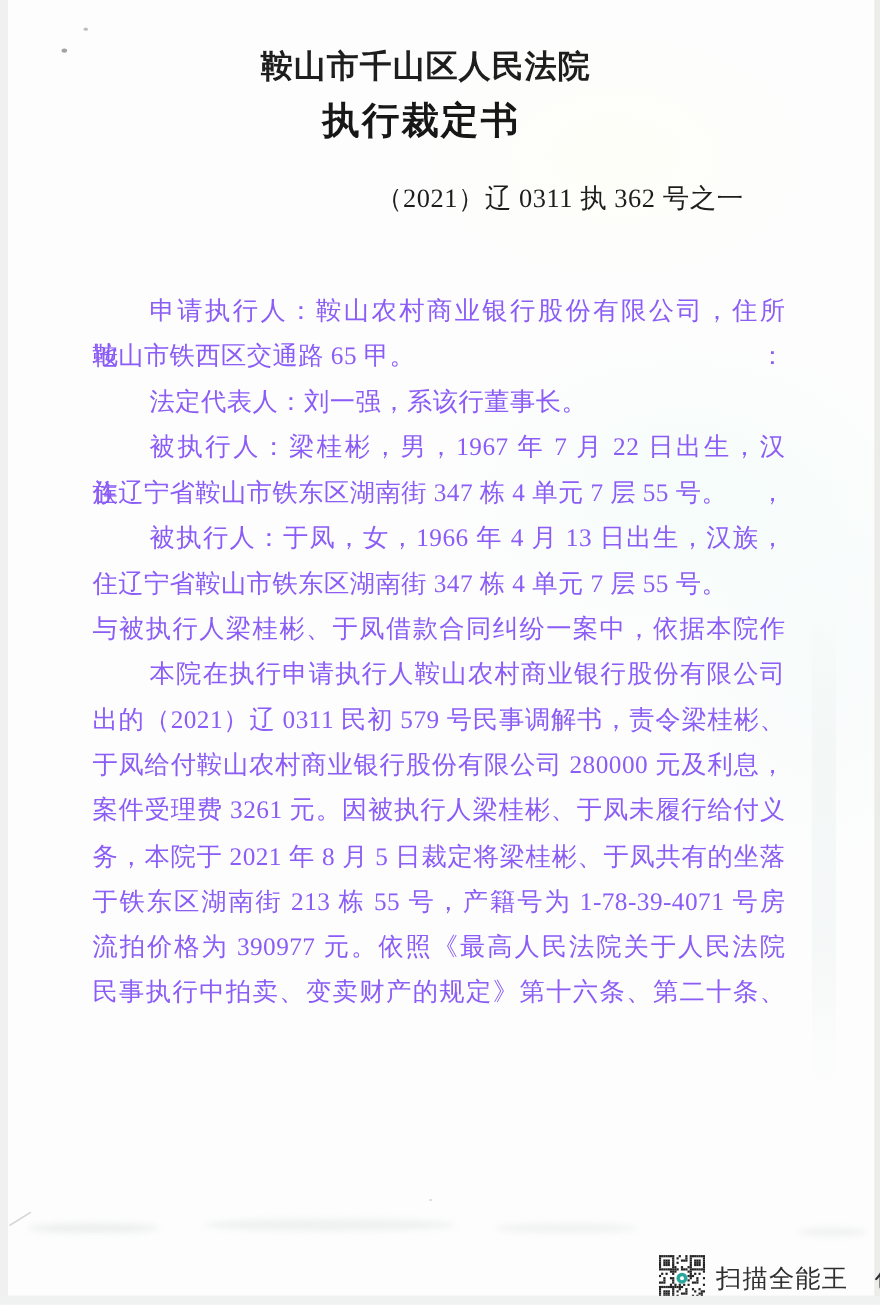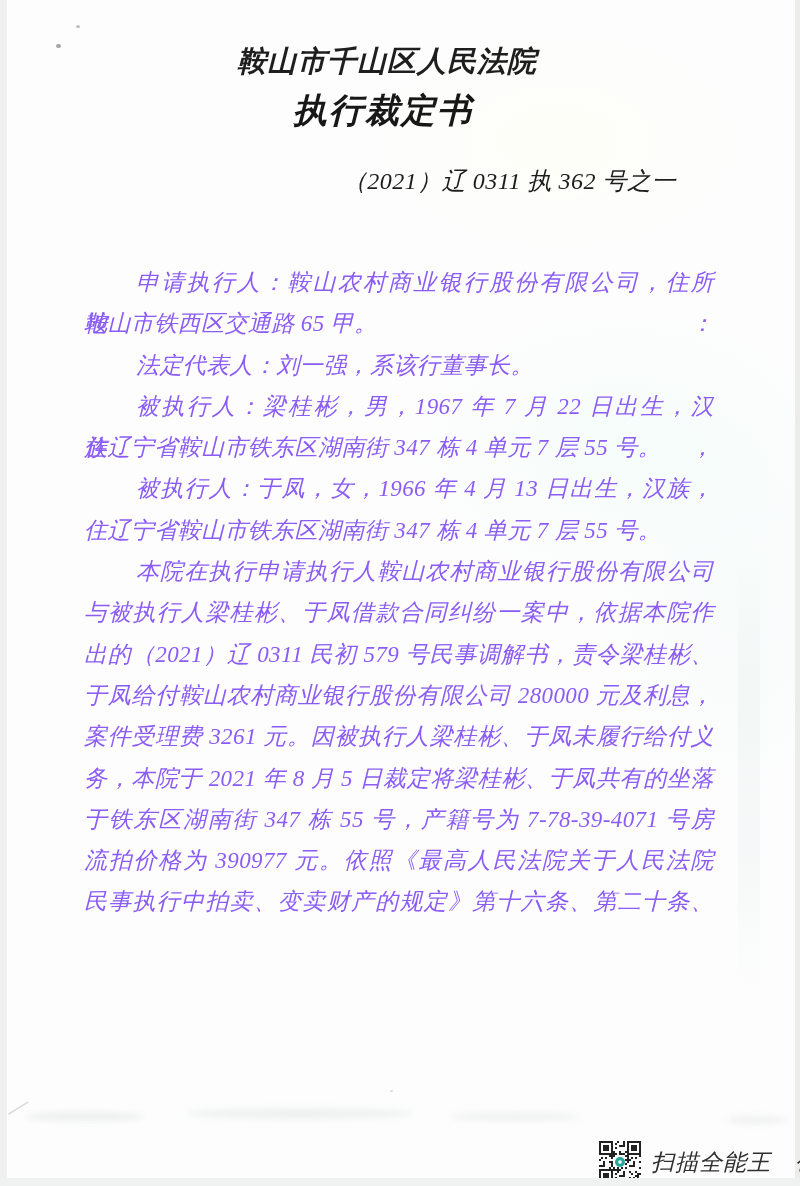--- a/index.html
+++ b/index.html
@@ -8,7 +8,7 @@
     background:#f0f0f0;
     font-family:"Liberation Serif","DejaVu Serif",serif;
   }
-  .page{position:absolute;inset:0;width:800px;height:1186px;font-style:italic;}
+  .page{position:absolute;inset:0;width:800px;height:1186px;}
   .paper{
     position:absolute;top:0;left:7px;right:5px;bottom:8px;
     background:

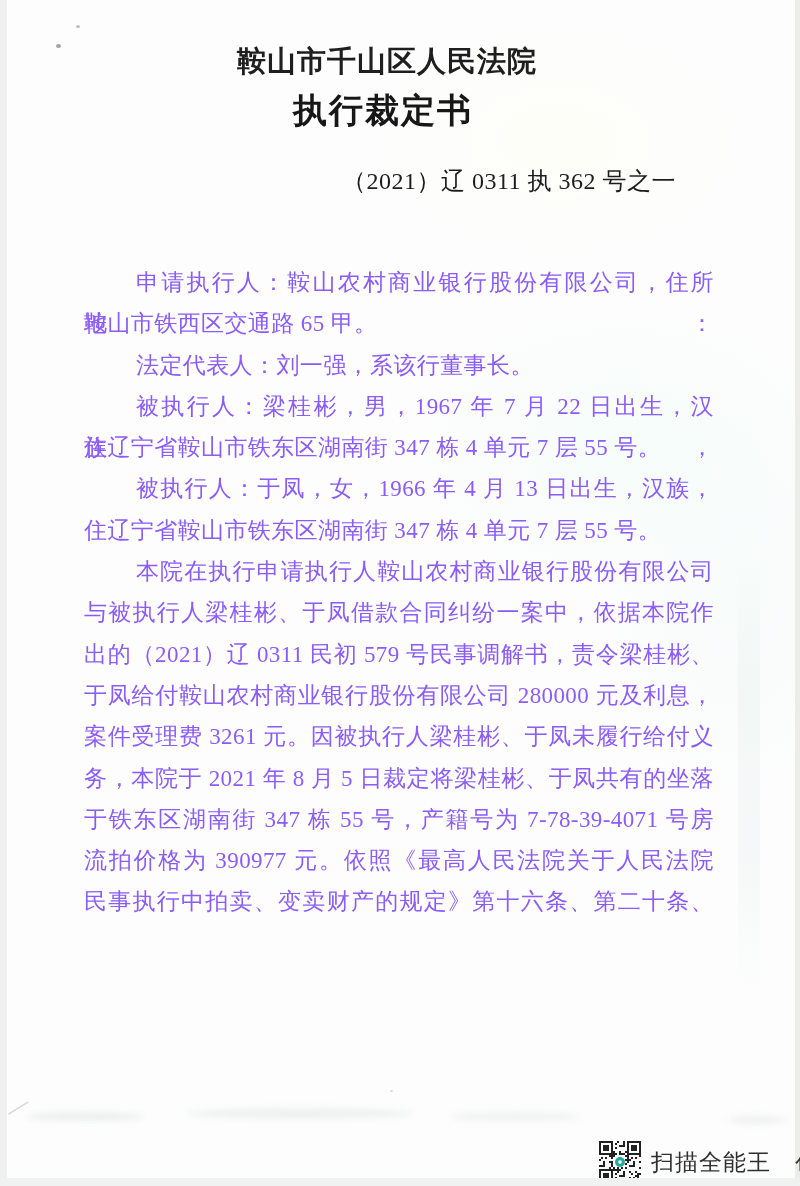--- a/index.html
+++ b/index.html
@@ -100,8 +100,8 @@
       <div class="line">住辽宁省鞍山市铁东区湖南街 347 栋 4 单元 7 层 55 号。</div>
       <div class="line indent full">被执行人：于凤，女，1966 年 4 月 13 日出生，汉族，</div>
       <div class="line">住辽宁省鞍山市铁东区湖南街 347 栋 4 单元 7 层 55 号。</div>
+      <div class="line full">与被执行人梁桂彬、于凤借款合同纠纷一案中，依据本院作</div>
       <div class="line indent full">本院在执行申请执行人鞍山农村商业银行股份有限公司</div>
-      <div class="line full">与被执行人梁桂彬、于凤借款合同纠纷一案中，依据本院作</div>
       <div class="line full">出的（2021）辽 0311 民初 579 号民事调解书，责令梁桂彬、</div>
       <div class="line full">于凤给付鞍山农村商业银行股份有限公司 280000 元及利息，</div>
       <div class="line full">案件受理费 3261 元。因被执行人梁桂彬、于凤未履行给付义</div>

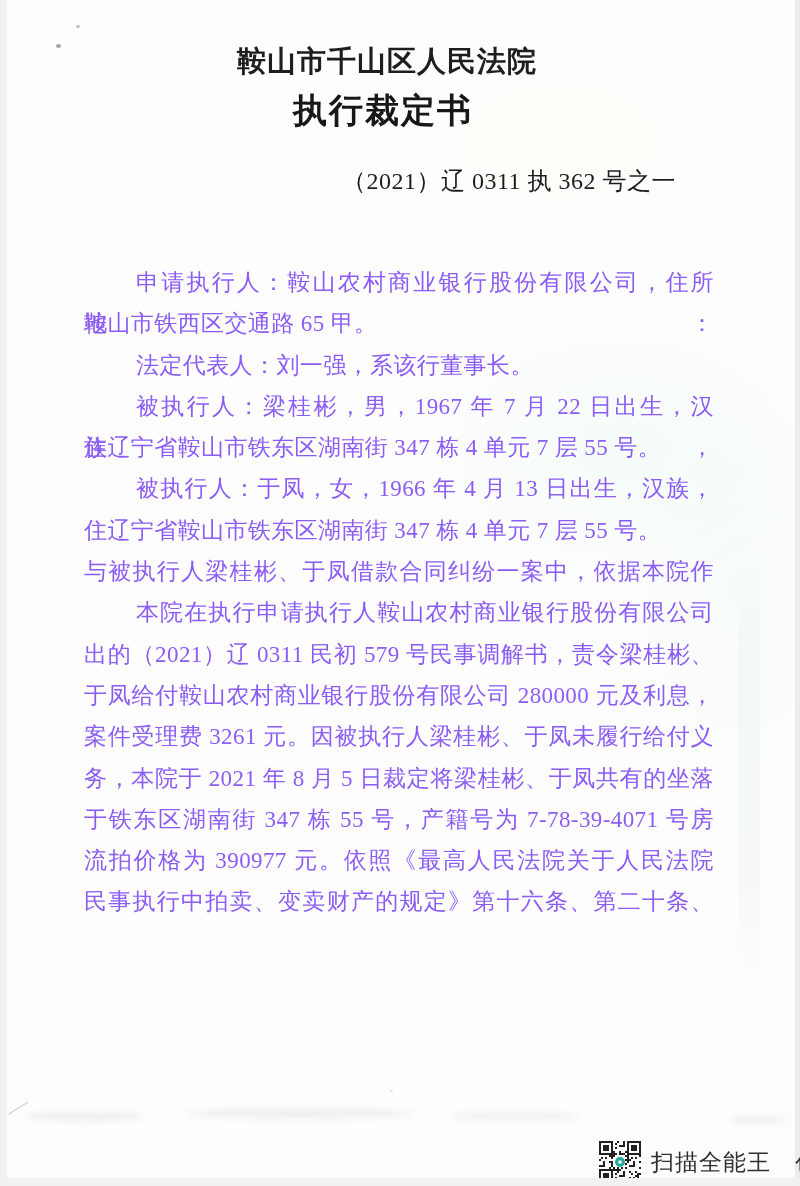--- a/index.html
+++ b/index.html
@@ -106,7 +106,7 @@
       <div class="line full">于凤给付鞍山农村商业银行股份有限公司 280000 元及利息，</div>
       <div class="line full">案件受理费 3261 元。因被执行人梁桂彬、于凤未履行给付义</div>
       <div class="line full">务，本院于 2021 年 8 月 5 日裁定将梁桂彬、于凤共有的坐落</div>
-      <div class="line full">于铁东区湖南街 347 栋 55 号，产籍号为 7-78-39-4071 号房</div>
+      <div class="line full">于铁东区湖南街 213 栋 55 号，产籍号为 1-78-39-4071 号房</div>
       <div class="line full">流拍价格为 390977 元。依照《最高人民法院关于人民法院</div>
       <div class="line full">民事执行中拍卖、变卖财产的规定》第十六条、第二十条、</div>
     </div>

